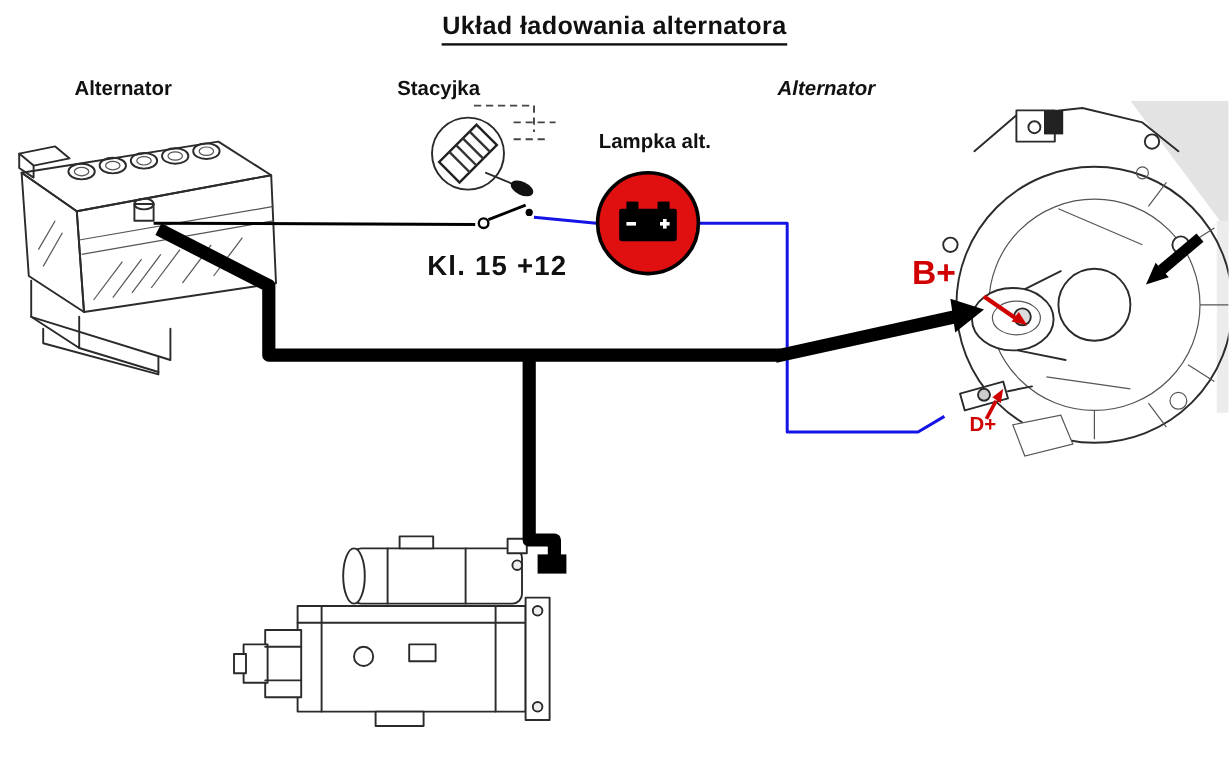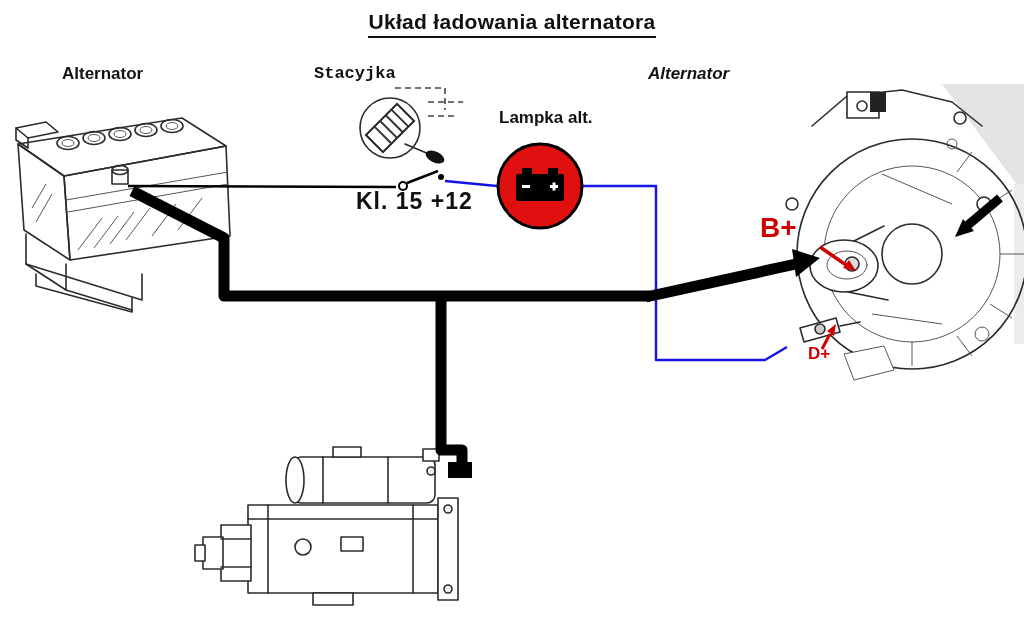--- a/index.html
+++ b/index.html
@@ -35,7 +35,7 @@
   </div>
 
   <div class="label lbl-section" style="left:62px;top:64px;">Alternator</div>
-  <div class="label lbl-section" style="left:314px;top:64px;font-family:Liberation Mono, monospace;">Stacyjka</div>
+  <div class="label lbl-section" style="left:331px;top:64px;">Stacyjka</div>
   <div class="label lbl-section" style="left:648px;top:64px;font-style:italic;">Alternator</div>
   <div class="label lbl-section" style="left:479px;top:108px;margin-left:20px;">Lampka alt.</div>
   <div class="label lbl-kl" style="left:356px;top:188px;">Kl. 15 +12</div>

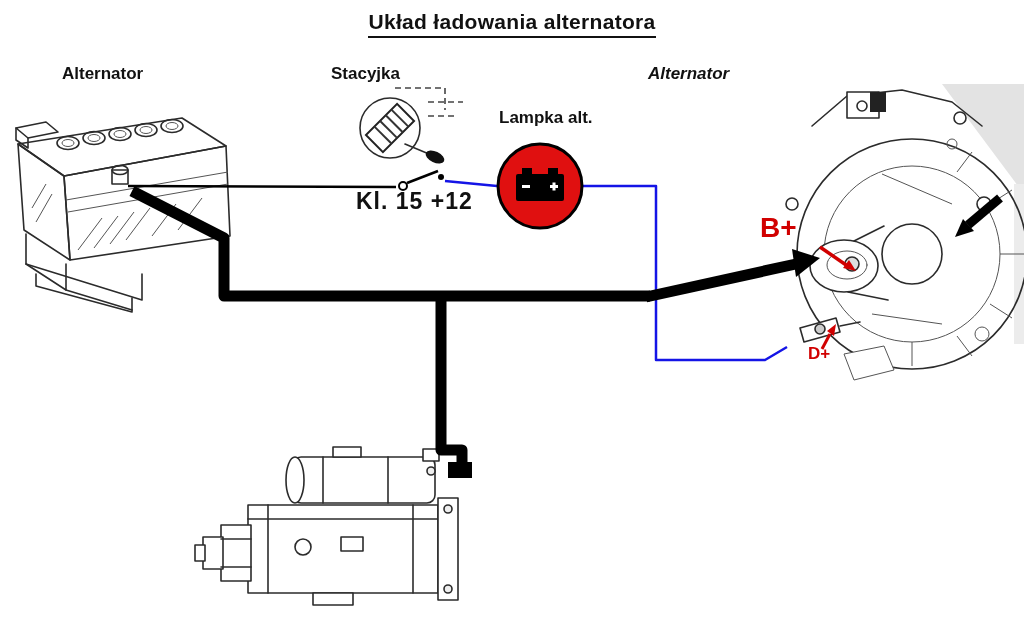--- a/index.html
+++ b/index.html
@@ -38,7 +38,7 @@
   <div class="label lbl-section" style="left:331px;top:64px;">Stacyjka</div>
   <div class="label lbl-section" style="left:648px;top:64px;font-style:italic;">Alternator</div>
   <div class="label lbl-section" style="left:479px;top:108px;margin-left:20px;">Lampka alt.</div>
-  <div class="label lbl-kl" style="left:356px;top:188px;">Kl. 15 +12</div>
+  <div class="label lbl-kl" style="left:356px;top:208px;">Kl. 15 +12</div>
   <div class="label lbl-bplus" style="left:760px;top:212px;">B+</div>
   <div class="label lbl-dplus" style="left:808px;top:344px;">D+</div>
 

